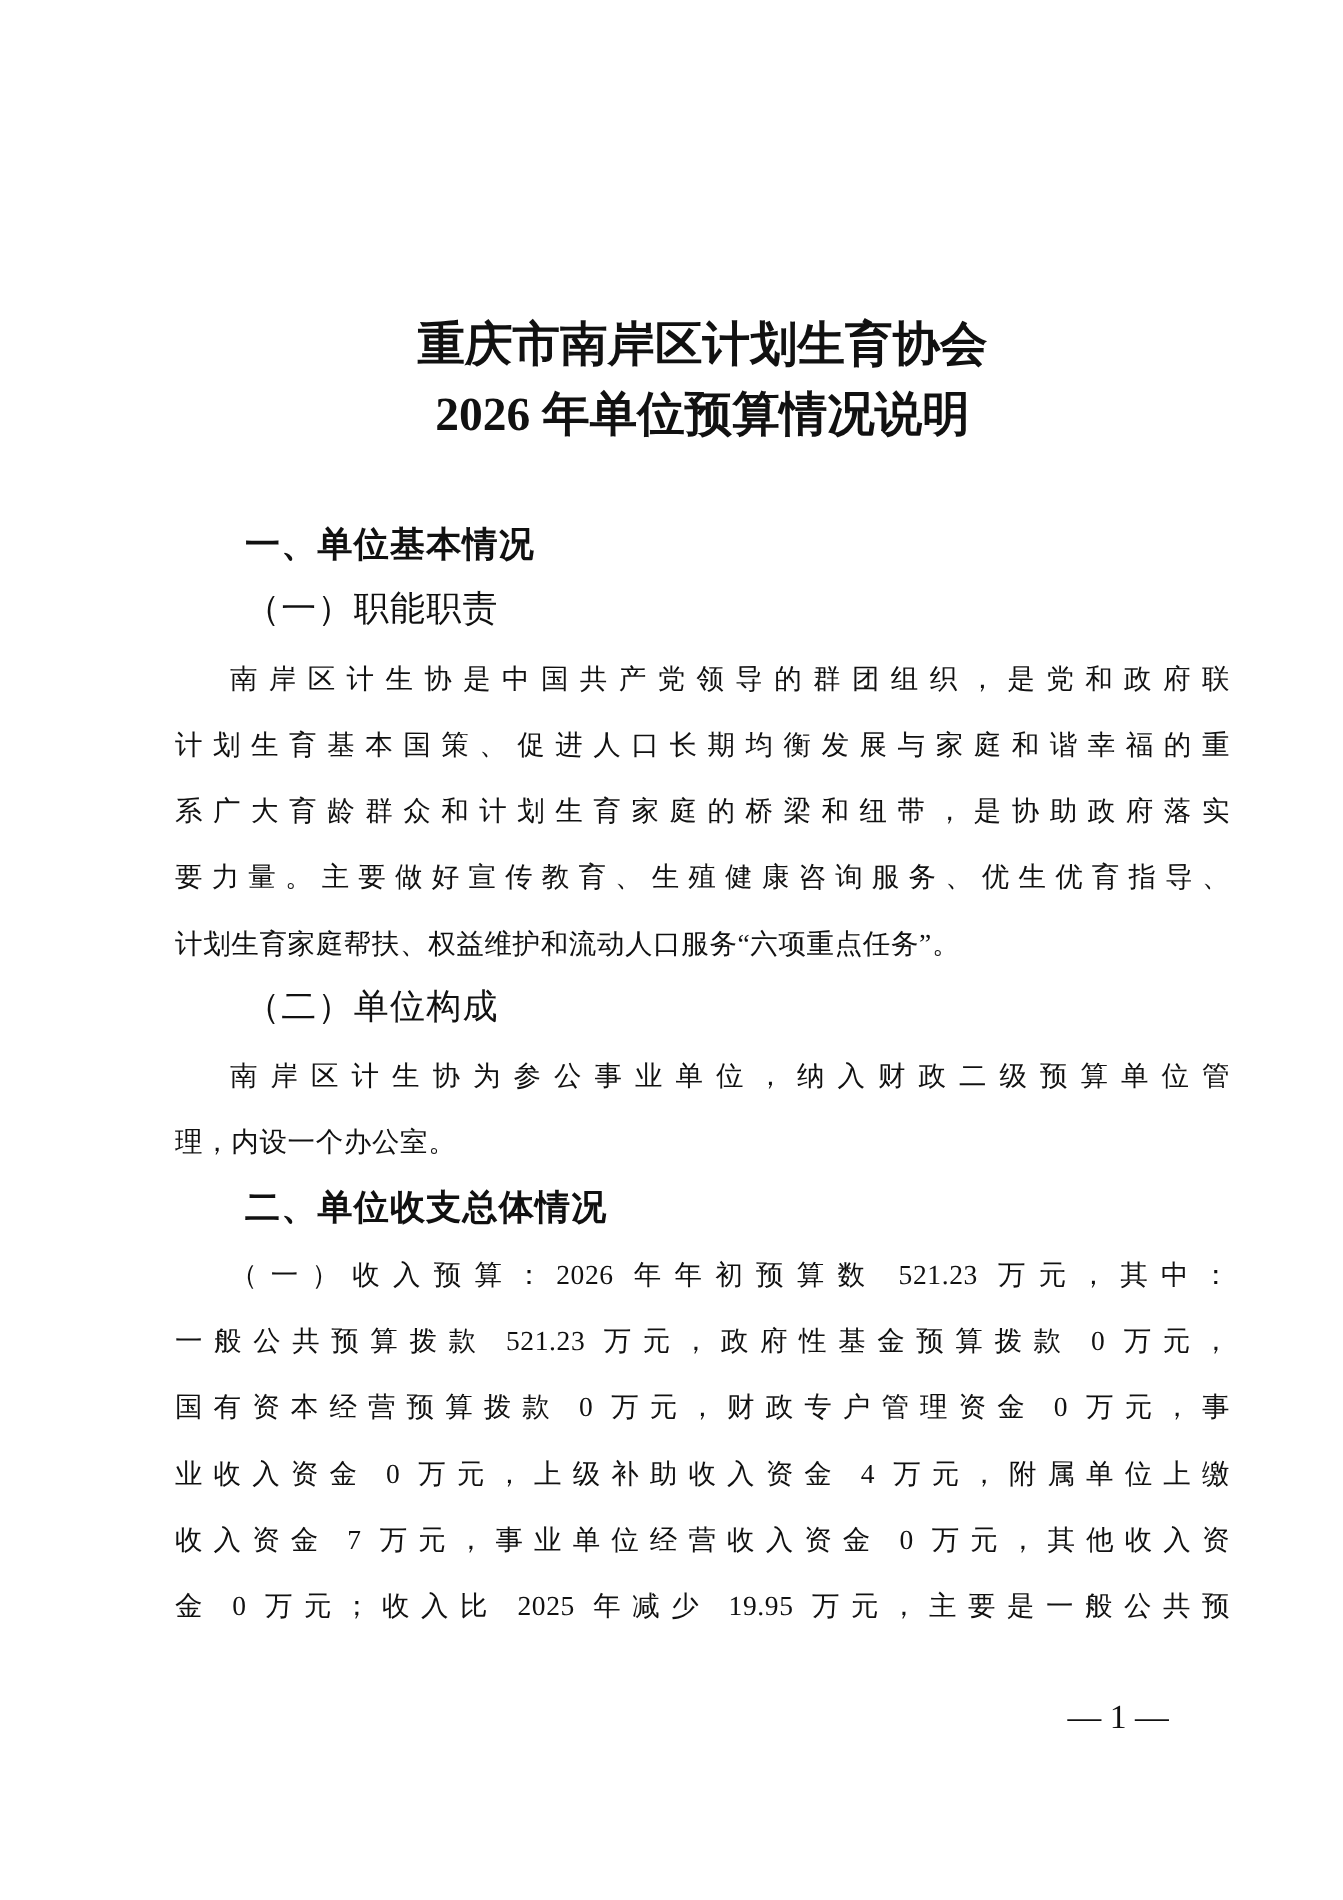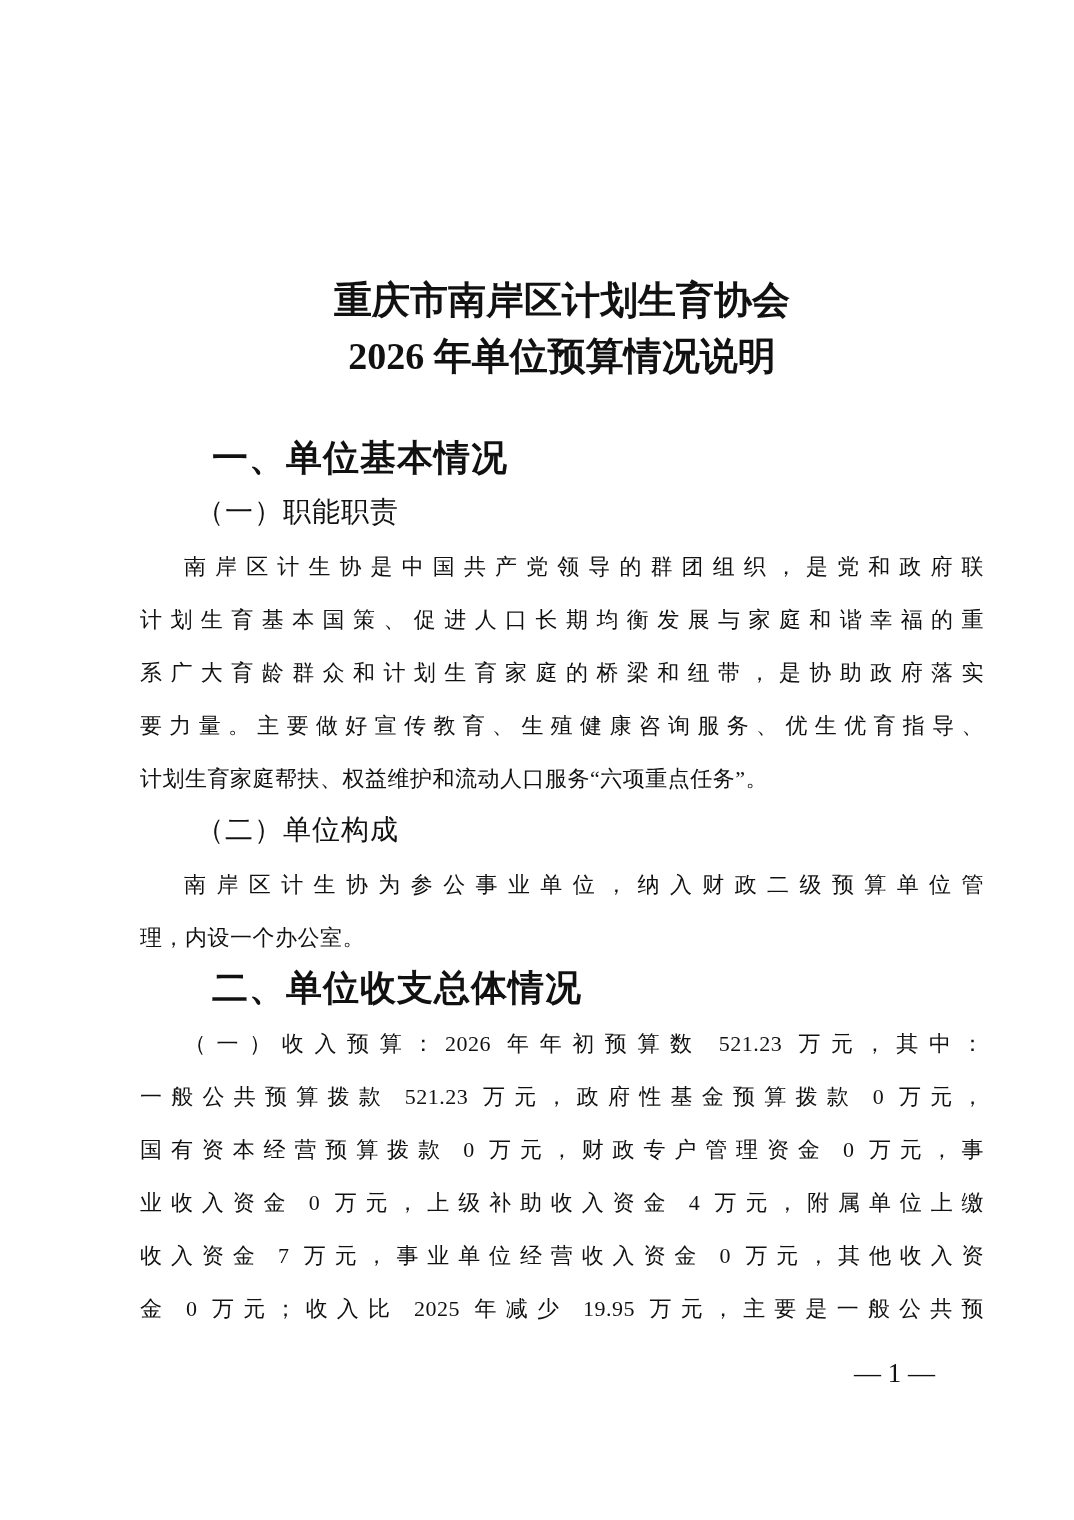--- a/index.html
+++ b/index.html
@@ -16,7 +16,6 @@
   }
   .content {
     padding: 248px 90px 0 140px; 
-    margin-top: 24px;
   }
   .doc-title {
     text-align: center;

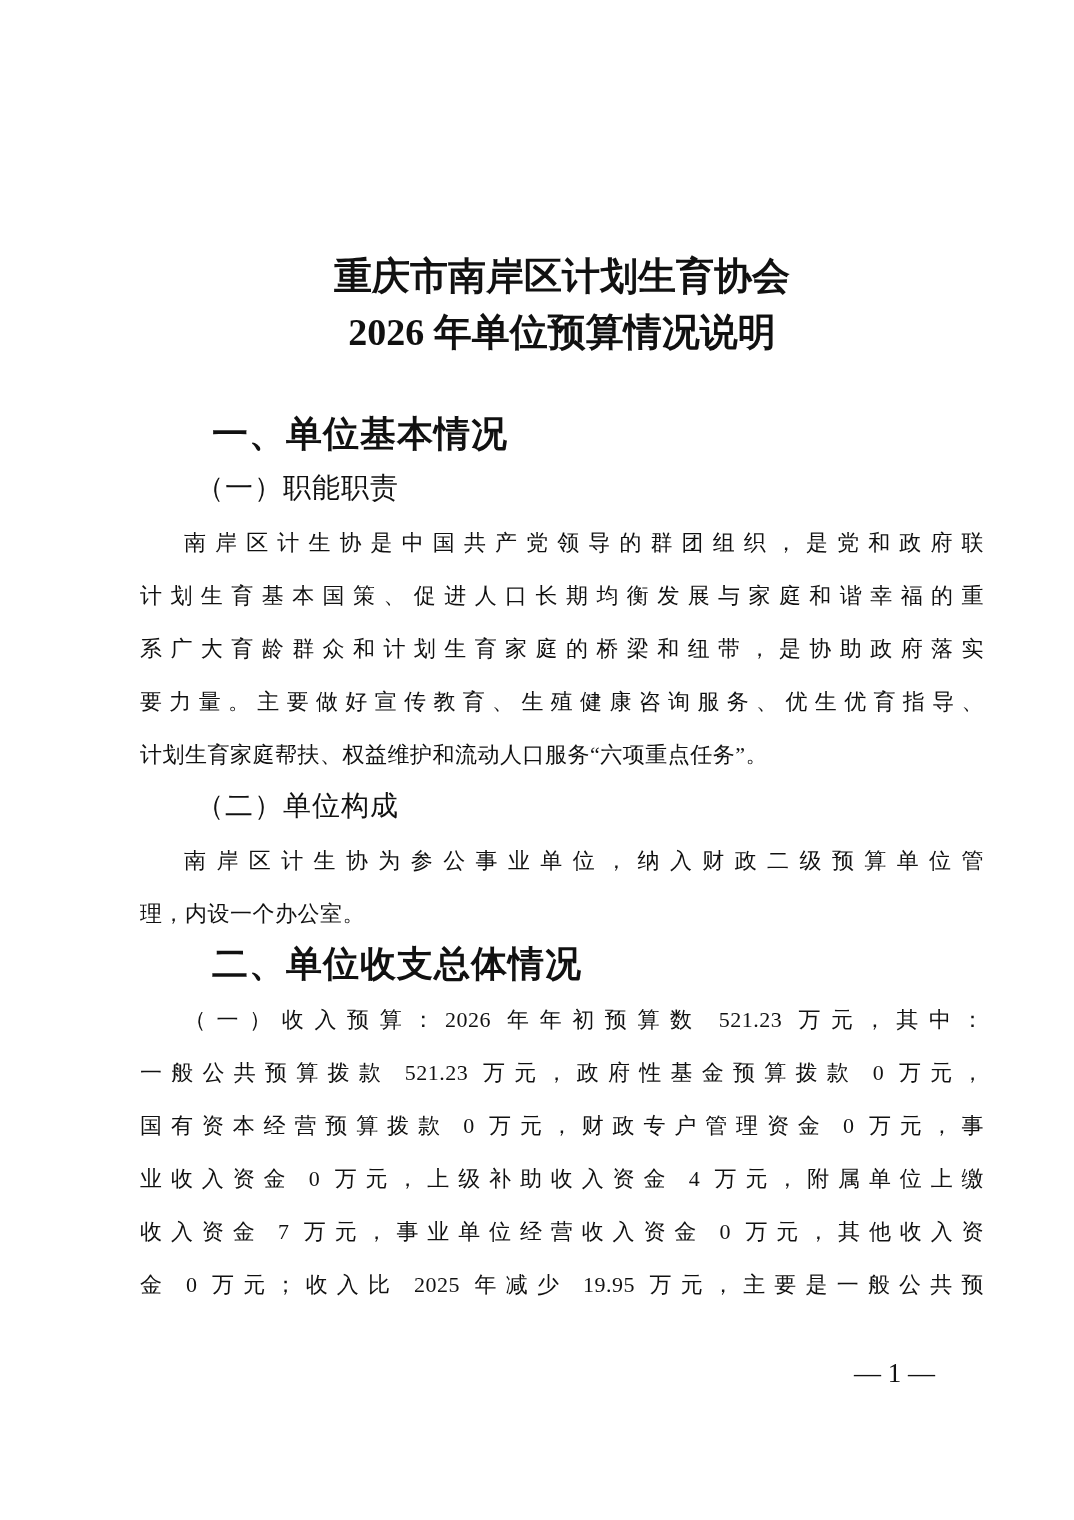--- a/index.html
+++ b/index.html
@@ -25,9 +25,9 @@
     font-family: "Liberation Serif", "DejaVu Serif", serif;
   }
   .h1 {
-    font-family: Liberation Mono, monospace;
+    font-family: Liberation Serif, serif;
     font-weight: 700;
-    font-size: 36px;
+    font-size: 28px;
     line-height: 53px;
     text-indent: 2em;
     letter-spacing: 1px;

